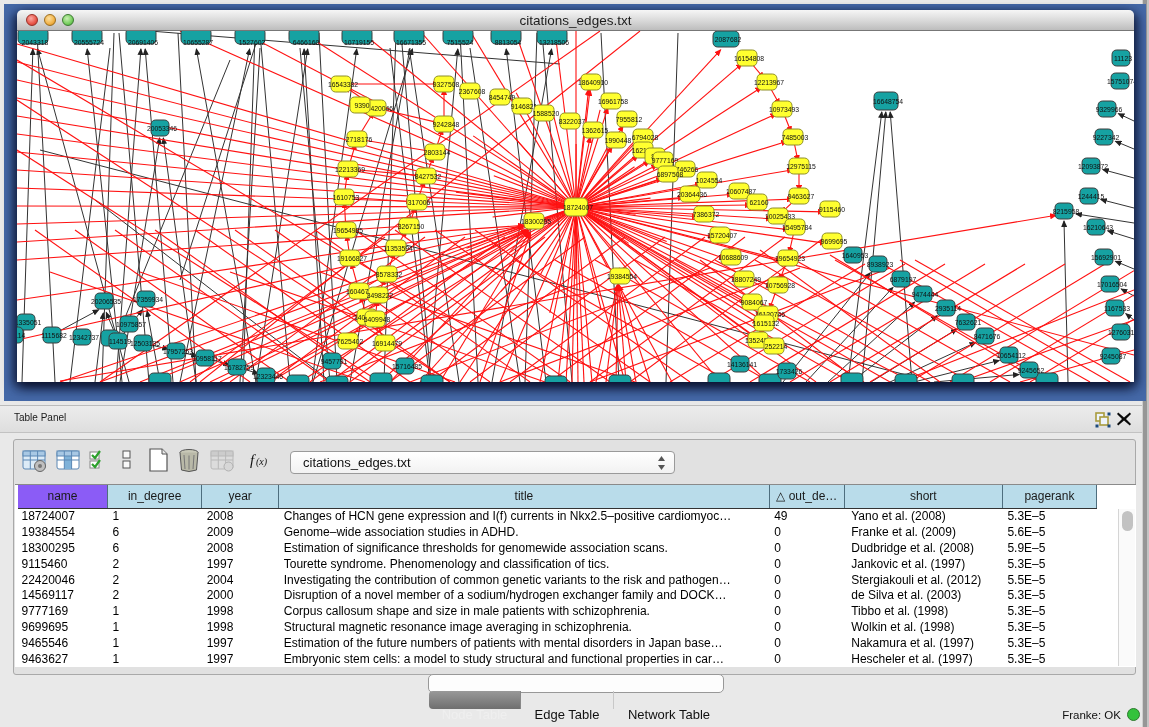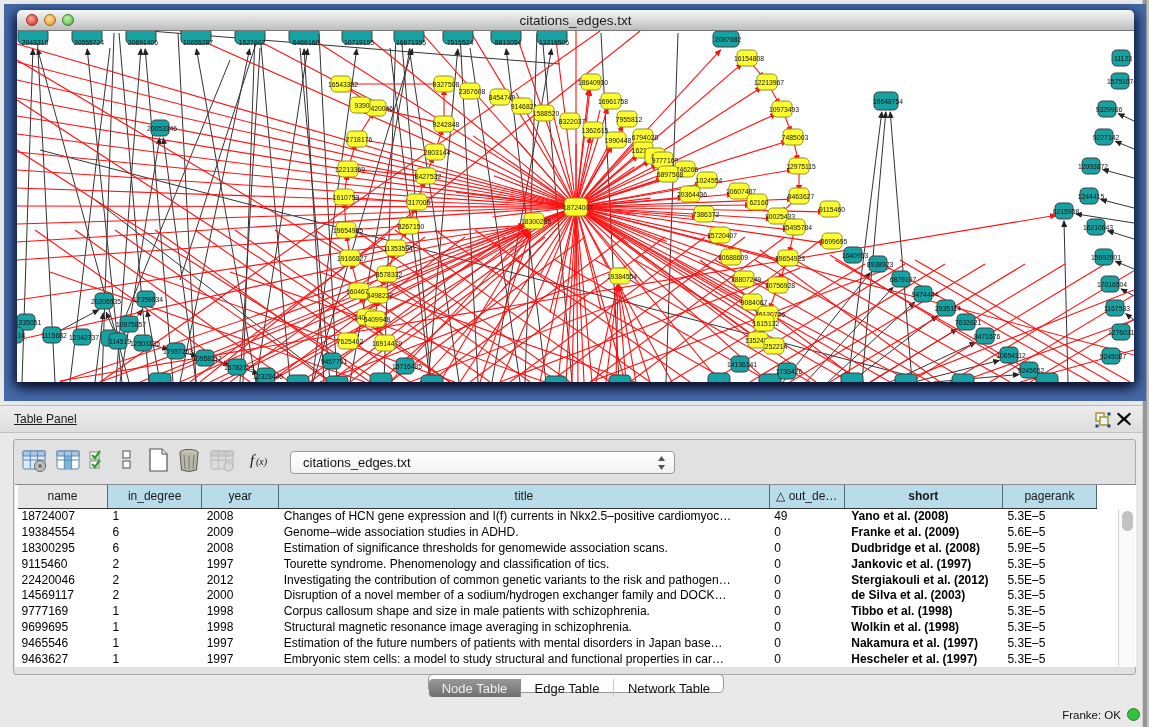--- a/index.html
+++ b/index.html
@@ -17,7 +17,7 @@
 .ny{fill:#ffff2f;stroke:#8e8e2a;stroke-width:1;}
 .nl{font-size:6.8px;fill:#111;text-anchor:middle;}
 #panelbar{position:absolute;left:0;top:405px;width:1142px;height:28px;background:linear-gradient(#ececec,#dedede);border-top:1px solid #bbb;border-bottom:1px solid #c2c2c2;}
-#panelbar span{position:absolute;left:14px;top:6px;font-size:12px;color:#1a1a1a;text-decoration:underline;}
+#panelbar span{position:absolute;left:14px;top:6px;font-size:10px;color:#1a1a1a;}
 #pbox{position:absolute;left:13px;top:439px;width:1123px;height:236px;background:#e1e1e1;border:1px solid #a9a9a9;border-radius:3px;}
 #dd{position:absolute;left:276px;top:11px;width:385px;height:23px;background:linear-gradient(#fff,#f2f2f2);border:1px solid #9a9a9a;border-radius:4px;font-size:13px;color:#111;padding:3px 0 0 12px;}
 #tblwrap{position:absolute;left:1px;top:44px;width:1121px;height:183px;background:#fff;border-top:1px solid #8a8a8a;}

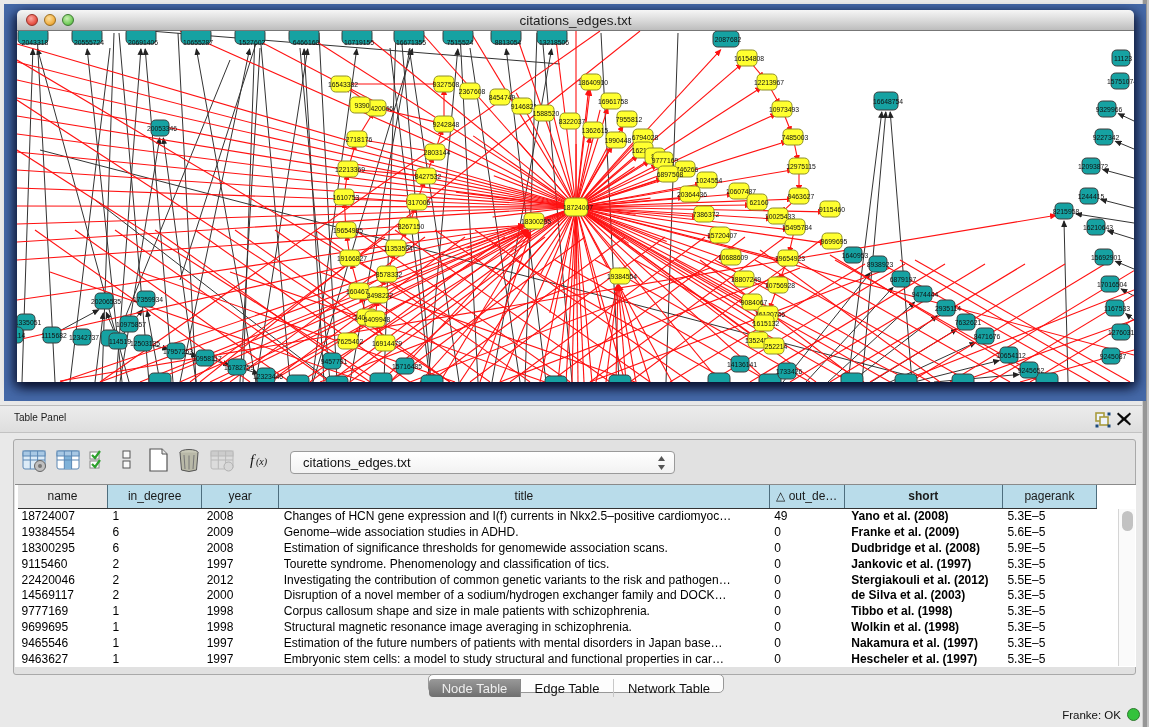--- a/index.html
+++ b/index.html
@@ -23,7 +23,7 @@
 #tblwrap{position:absolute;left:1px;top:44px;width:1121px;height:183px;background:#fff;border-top:1px solid #8a8a8a;}
 table{border-collapse:collapse;table-layout:fixed;width:1082px;font-size:12px;}
 th{height:23px;background:#b9dcea;border-right:1px solid #4e6e7e;border-bottom:1px solid #333;font-weight:normal;font-size:12px;color:#1a1a1a;padding:0;}
-th.c0{background:#e5e5e5;border-left:3px solid #fff;}
+th.c0{background:#8b5cf6;border-left:3px solid #fff;}
 td{height:15.9px;padding:0 0 0 5px;color:#000;white-space:nowrap;overflow:hidden;font-size:12px;}
 .c0{width:91px;}.c1{width:94px;}.c2{width:77px;}.c3{width:490px;}.c4{width:75px;}.c5{width:158px;font-weight:bold;}.c6{width:94px;}
 td.c5{text-align:left;padding-left:7px;}

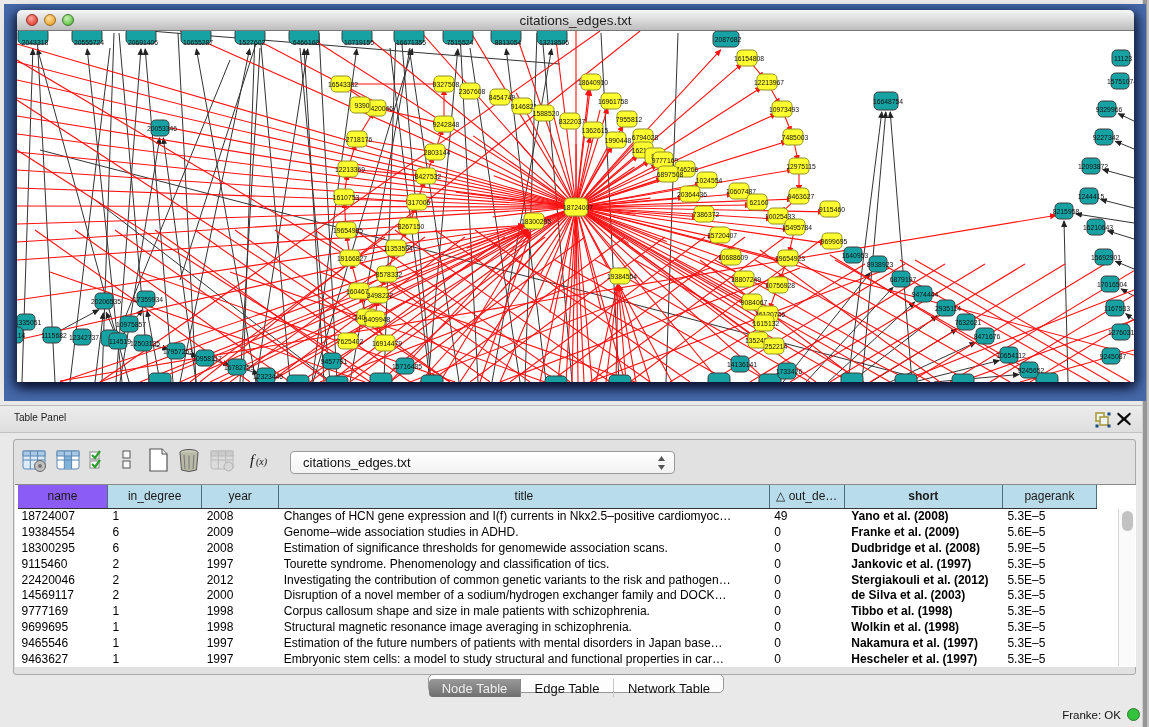--- a/index.html
+++ b/index.html
@@ -25,7 +25,7 @@
 th{height:23px;background:#b9dcea;border-right:1px solid #4e6e7e;border-bottom:1px solid #333;font-weight:normal;font-size:12px;color:#1a1a1a;padding:0;}
 th.c0{background:#8b5cf6;border-left:3px solid #fff;}
 td{height:15.9px;padding:0 0 0 5px;color:#000;white-space:nowrap;overflow:hidden;font-size:12px;}
-.c0{width:91px;}.c1{width:94px;}.c2{width:77px;}.c3{width:490px;}.c4{width:75px;}.c5{width:158px;font-weight:bold;}.c6{width:94px;}
+.c0{width:91px;}.c1{width:94px;}.c2{width:77px;}.c3{width:490px;}.c4{width:75px;}.c5{width:158px;}.c6{width:94px;}
 td.c5{text-align:left;padding-left:7px;}
 #vsb{position:absolute;right:1px;top:24px;width:17px;height:157px;background:#fafafa;border-left:1px solid #d5d5d5;}
 #vthumb{position:absolute;left:3px;top:2px;width:11px;height:20px;border-radius:6px;background:#c2c2c2;}

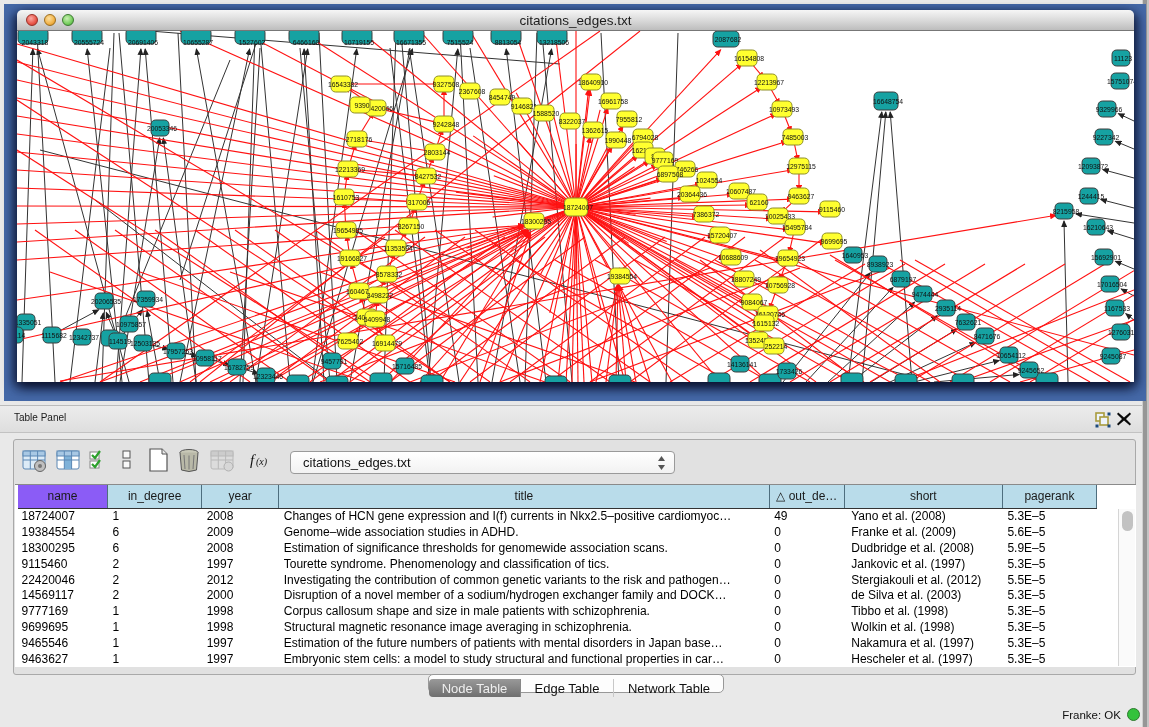--- a/index.html
+++ b/index.html
@@ -748,7 +748,7 @@
 <tr>
             <td class="c0">22420046</td>
             <td class="c1">2</td>
-            <td class="c2">2012</td>
+            <td class="c2">2004</td>
             <td class="c3">Investigating the contribution of common genetic variants to the risk and pathogen…</td>
             <td class="c4">0</td>
             <td class="c5">Stergiakouli et al. (2012)</td>

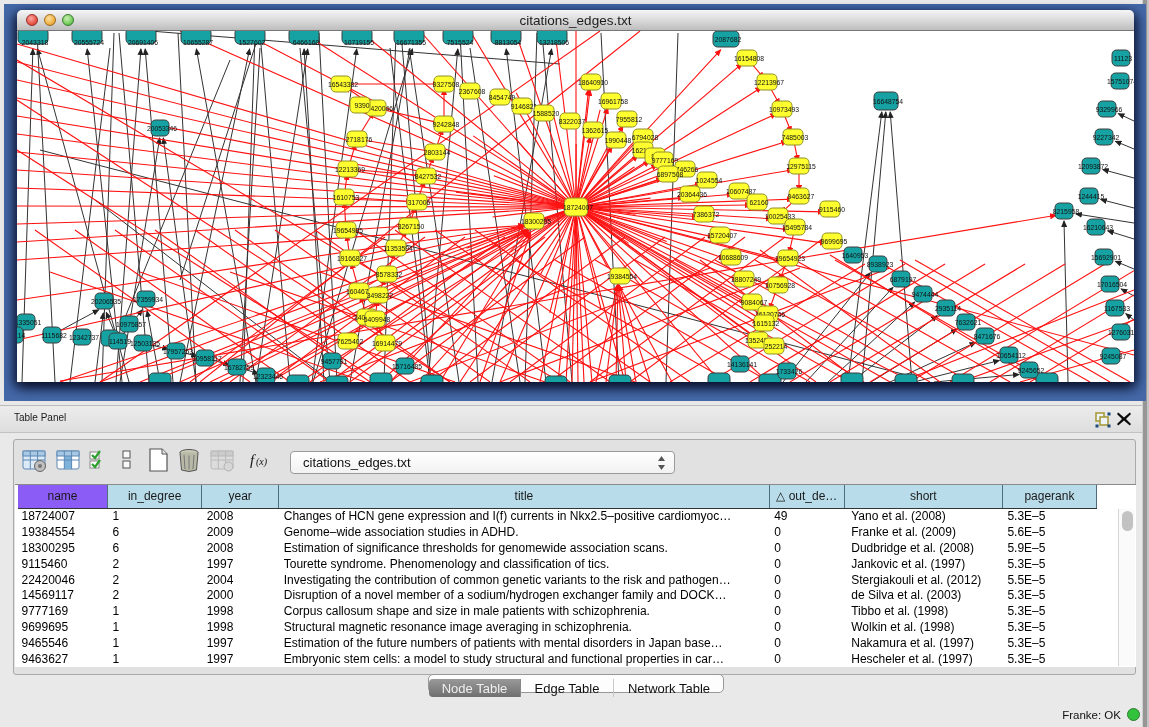--- a/index.html
+++ b/index.html
@@ -30,7 +30,7 @@
 #vsb{position:absolute;right:1px;top:24px;width:17px;height:157px;background:#fafafa;border-left:1px solid #d5d5d5;}
 #vthumb{position:absolute;left:3px;top:2px;width:11px;height:20px;border-radius:6px;background:#c2c2c2;}
 #tabs{position:absolute;left:428px;top:674px;width:296px;height:19px;border:1px solid #989898;border-radius:5px;background:#fdfdfd;font-size:13px;}
-#tabs div{position:absolute;top:4px;height:18px;text-align:center;padding-top:2px;color:#111;}
+#tabs div{position:absolute;top:16px;height:18px;text-align:center;padding-top:16px;color:#111;}
 #tab1{left:0;width:92px;background:linear-gradient(#999,#6f6f6f);color:#efefef !important;border-radius:4px 0 0 4px;border-right:1px solid #888;}
 #tab2{left:93px;width:90px;border-radius:7px;}
 #tab3{left:184px;width:111px;border-left:1px solid #c8c8c8;}

